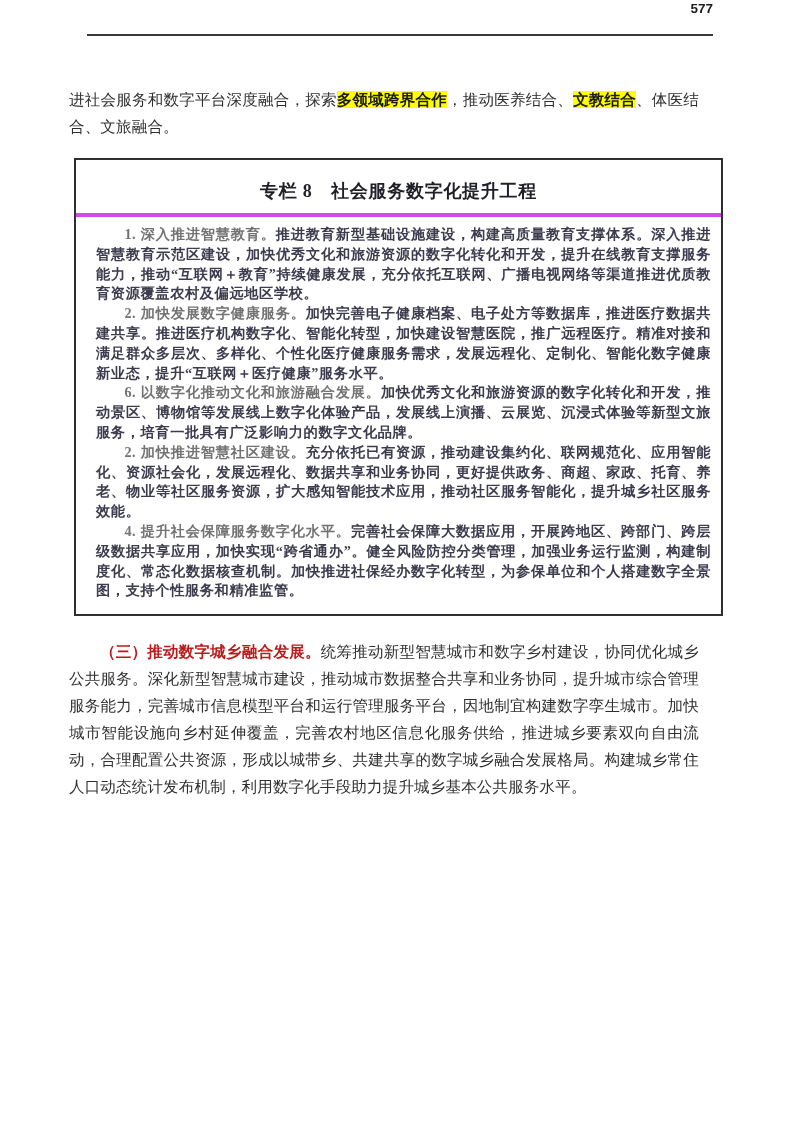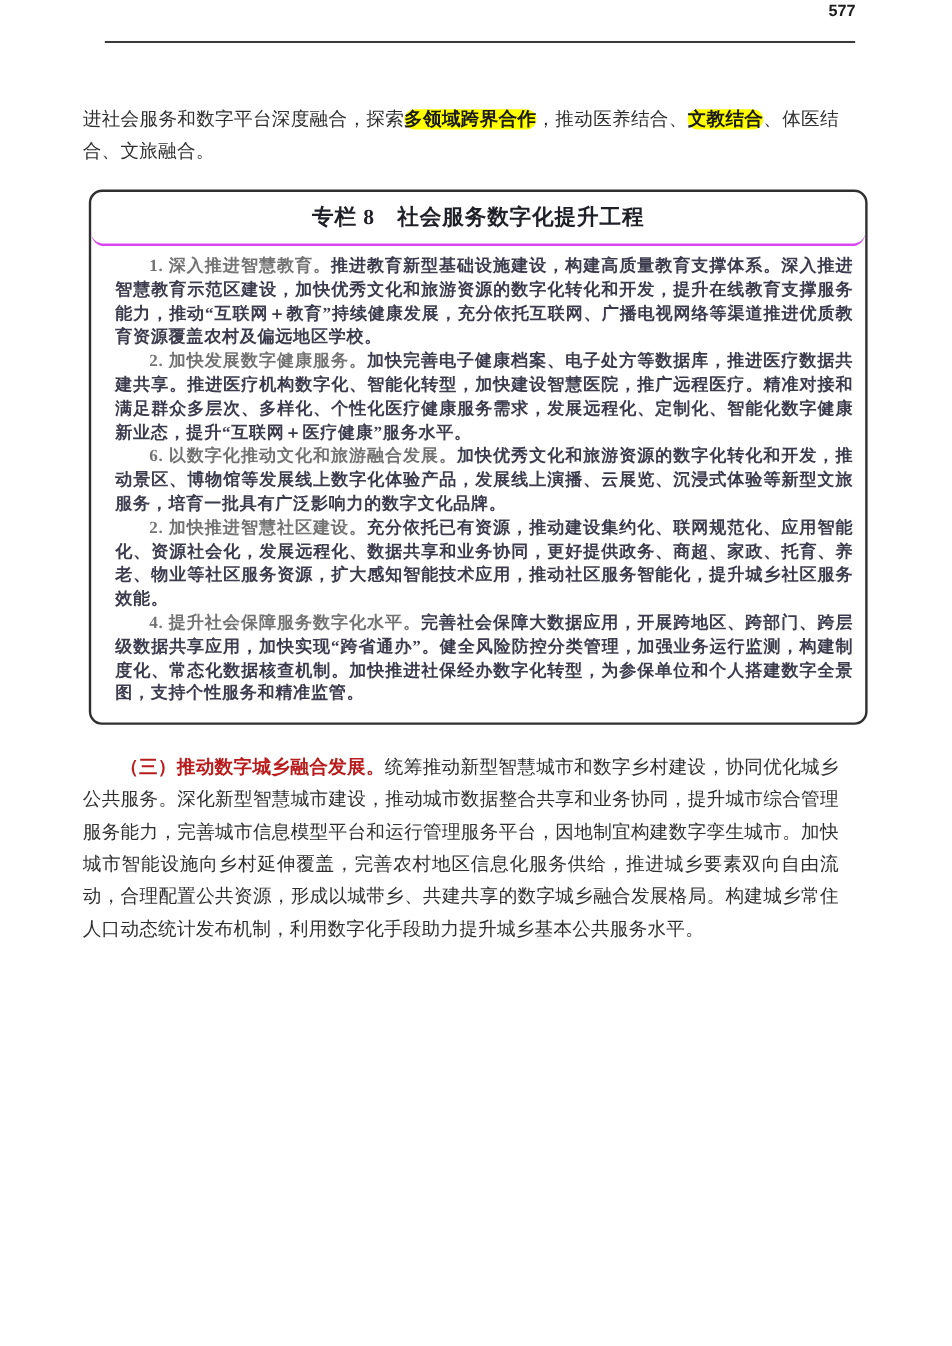--- a/index.html
+++ b/index.html
@@ -2,7 +2,7 @@
 <html><head>
 <meta charset="utf-8">
 <style>
-  * { margin: 0; padding: 0; box-sizing: border-box; border-radius: 11px; }
+  * { margin: 0; padding: 0; box-sizing: border-box; }
   html, body { background: #ffffff; }
   body {
     width: 793px; height: 1122px;

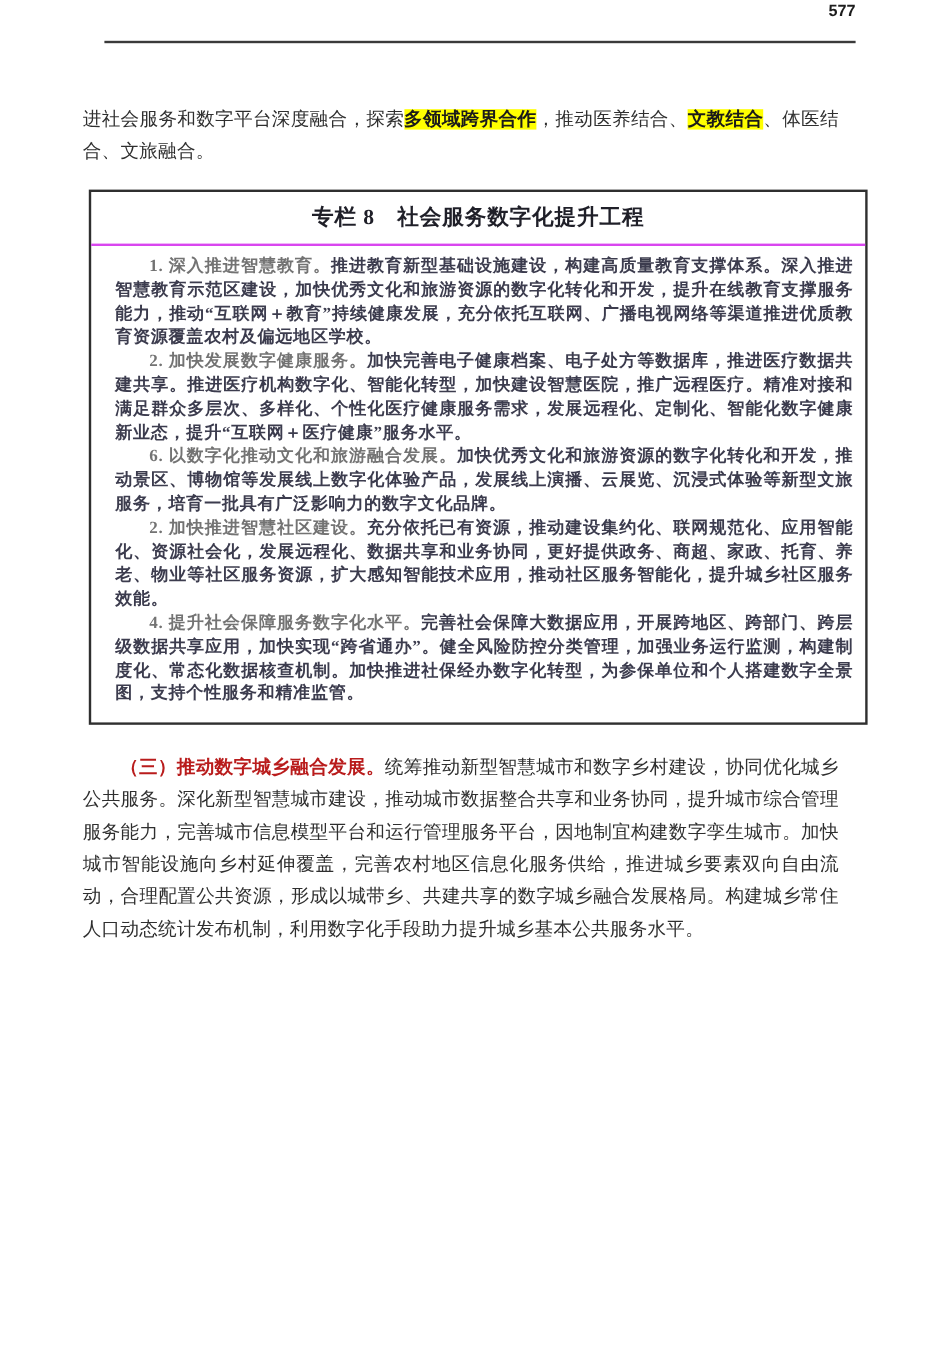--- a/index.html
+++ b/index.html
@@ -54,9 +54,9 @@
     background: #ffffff;
   }
   .box-header {
-    border-bottom: 2px solid #d946ef;
+    border-bottom: 4px solid #d946ef;
     text-align: center;
-    padding: 9px 0 10px 0;
+    padding: 19px 0 10px 0;
   }
   .box-title {
     font-size: 18px;

